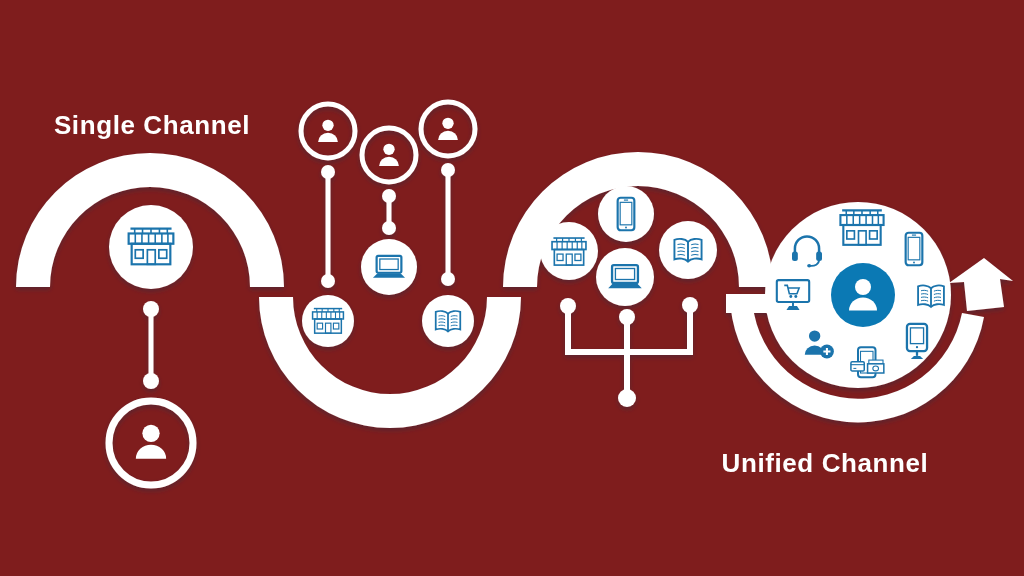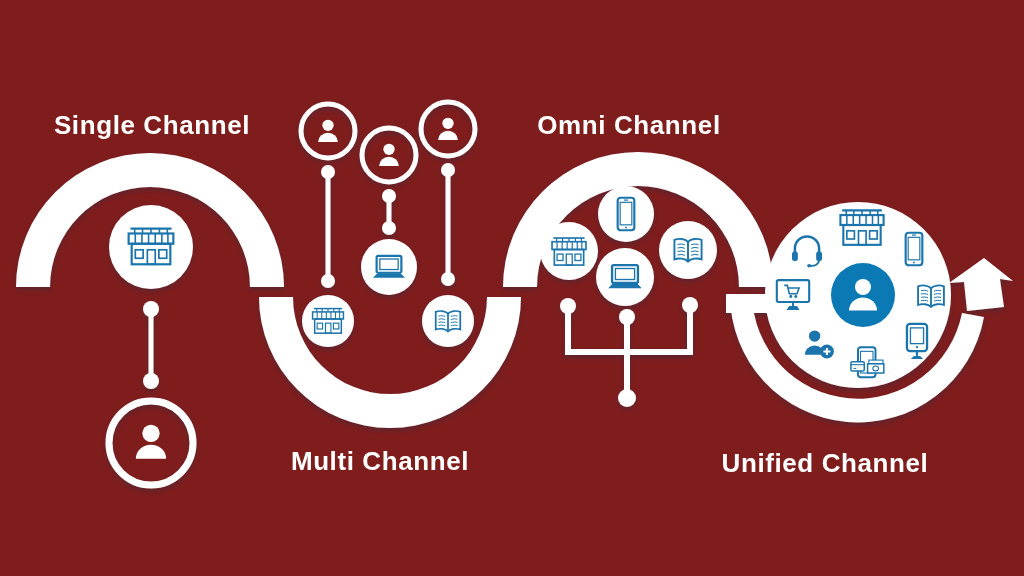--- a/index.html
+++ b/index.html
@@ -202,7 +202,6 @@
 
   <div class="lbl" id="lbl-single">Single Channel</div>
   <div class="lbl" id="lbl-multi">Multi Channel</div>
-  <div class="lbl" id="lbl-omni">Omni Channel</div>
   <div class="lbl" id="lbl-unified">Unified Channel</div>
 
 </div>

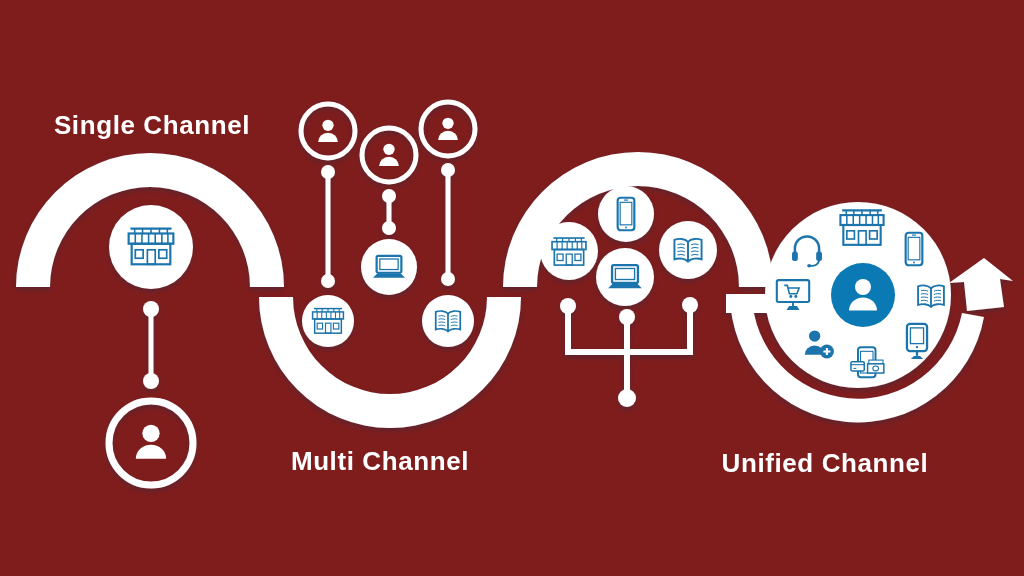--- a/index.html
+++ b/index.html
@@ -201,7 +201,6 @@
 </svg>
 
   <div class="lbl" id="lbl-single">Single Channel</div>
-  <div class="lbl" id="lbl-multi">Multi Channel</div>
   <div class="lbl" id="lbl-unified">Unified Channel</div>
 
 </div>

